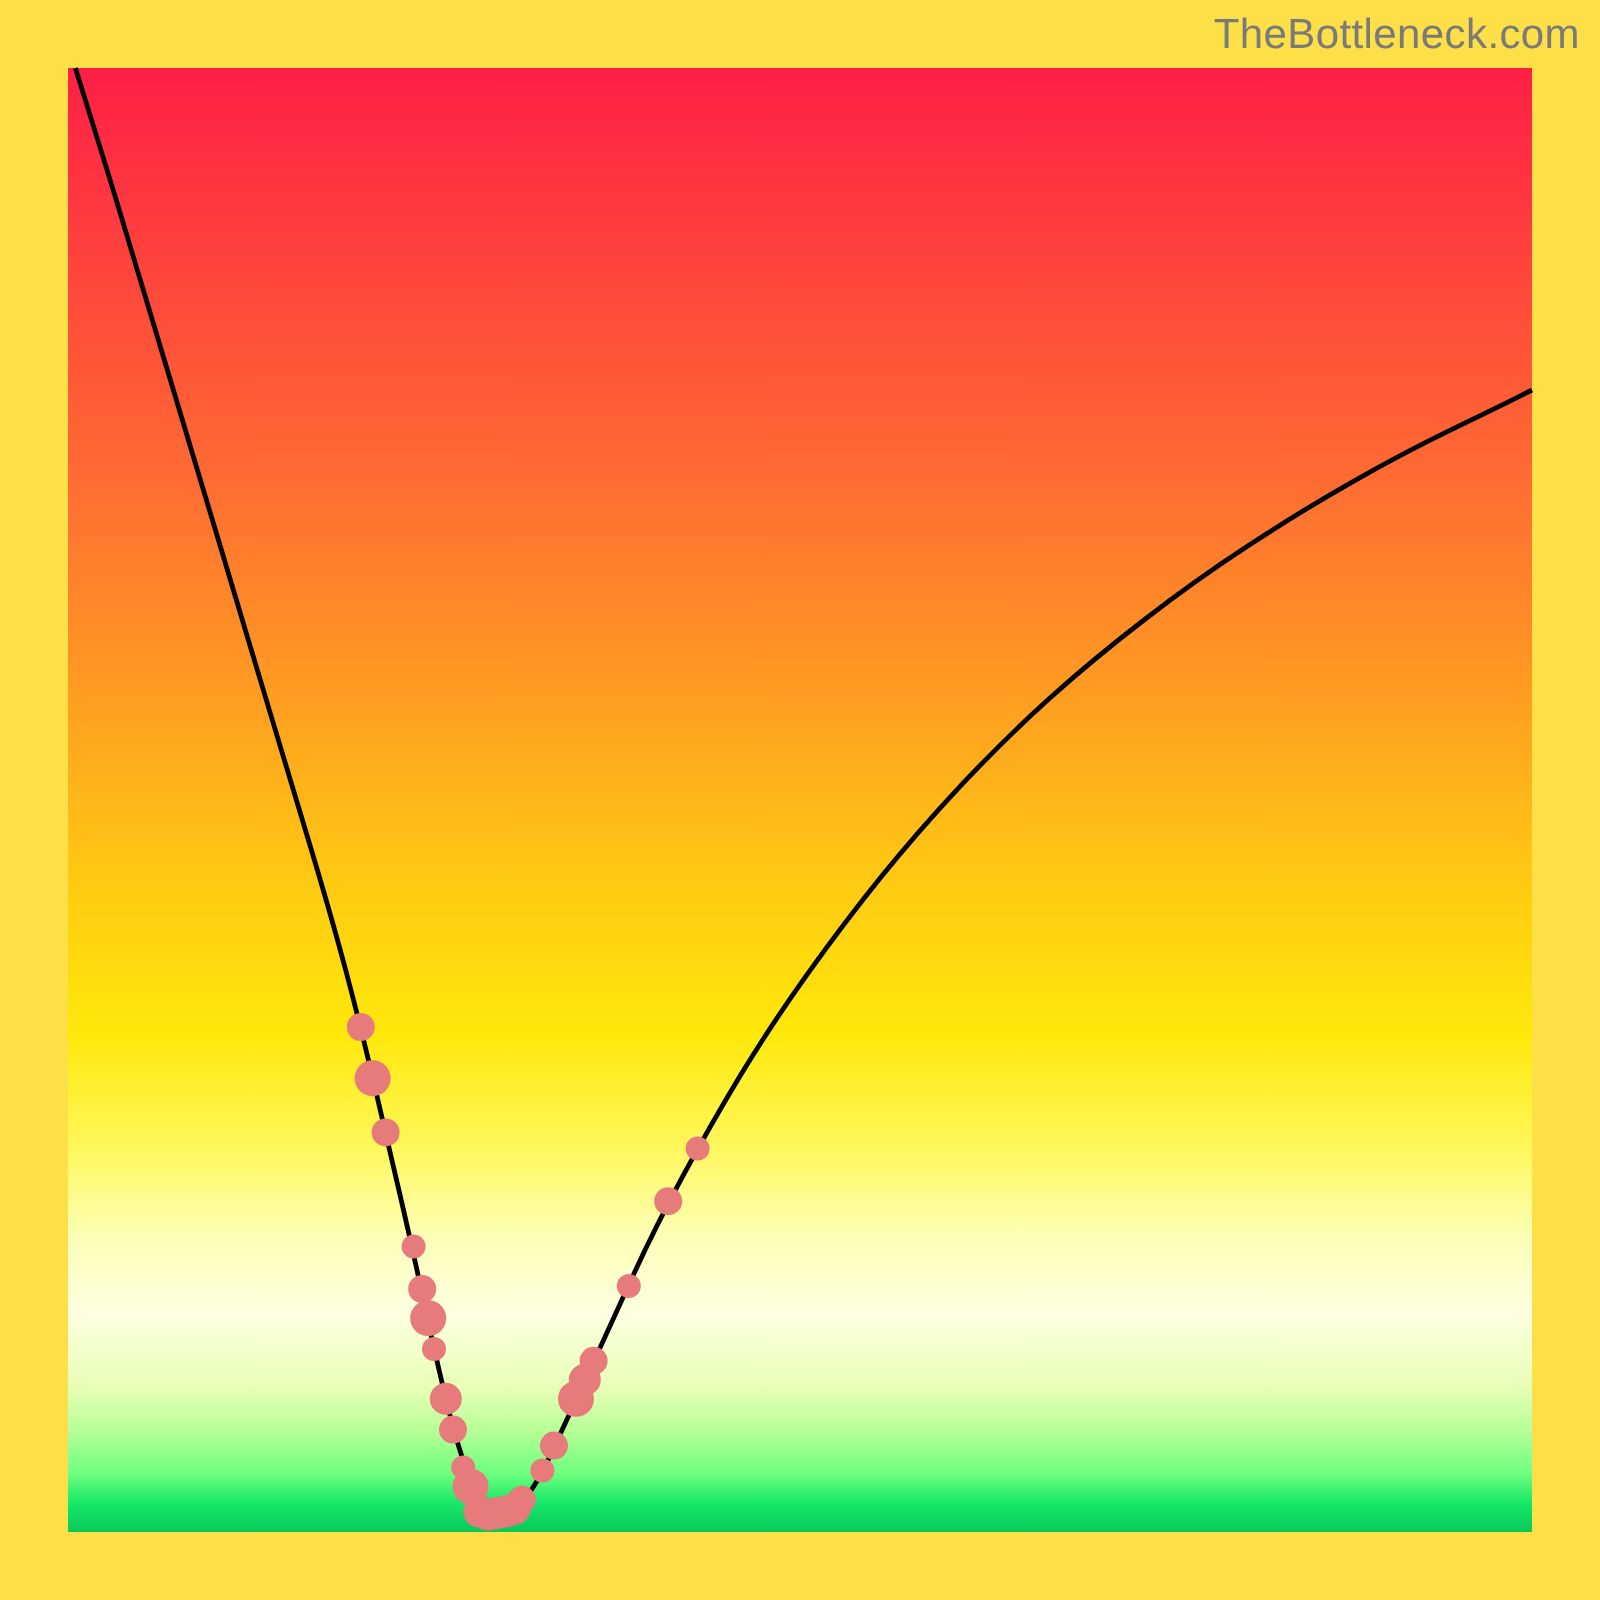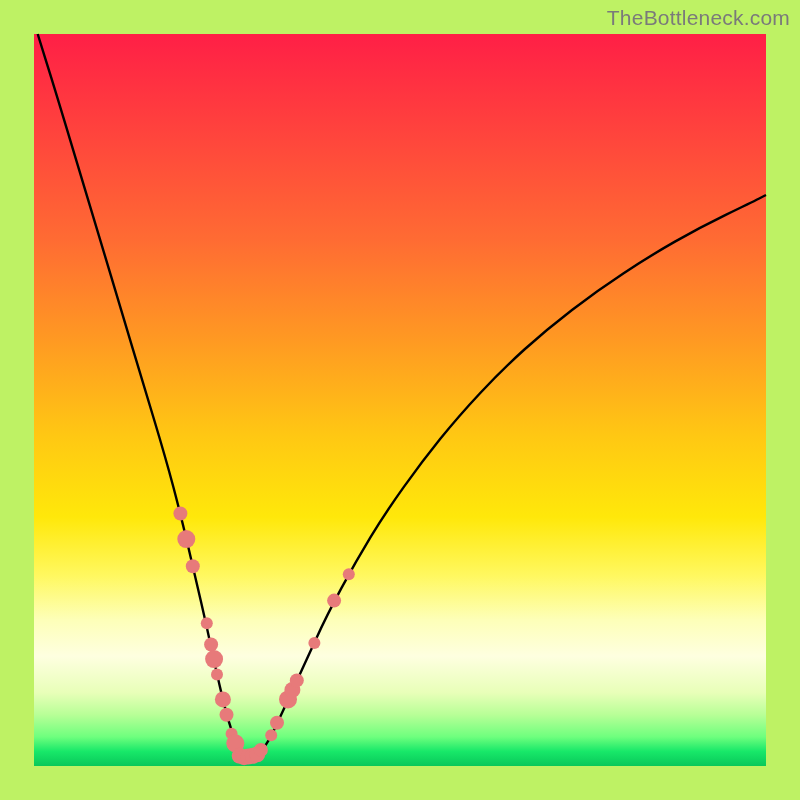--- a/index.html
+++ b/index.html
@@ -17,7 +17,7 @@
     top: 0;
     width: 800px;
     height: 800px;
-    background: #bef264;
+    background: #fde047;
   }
   .plot {
     position: absolute;

